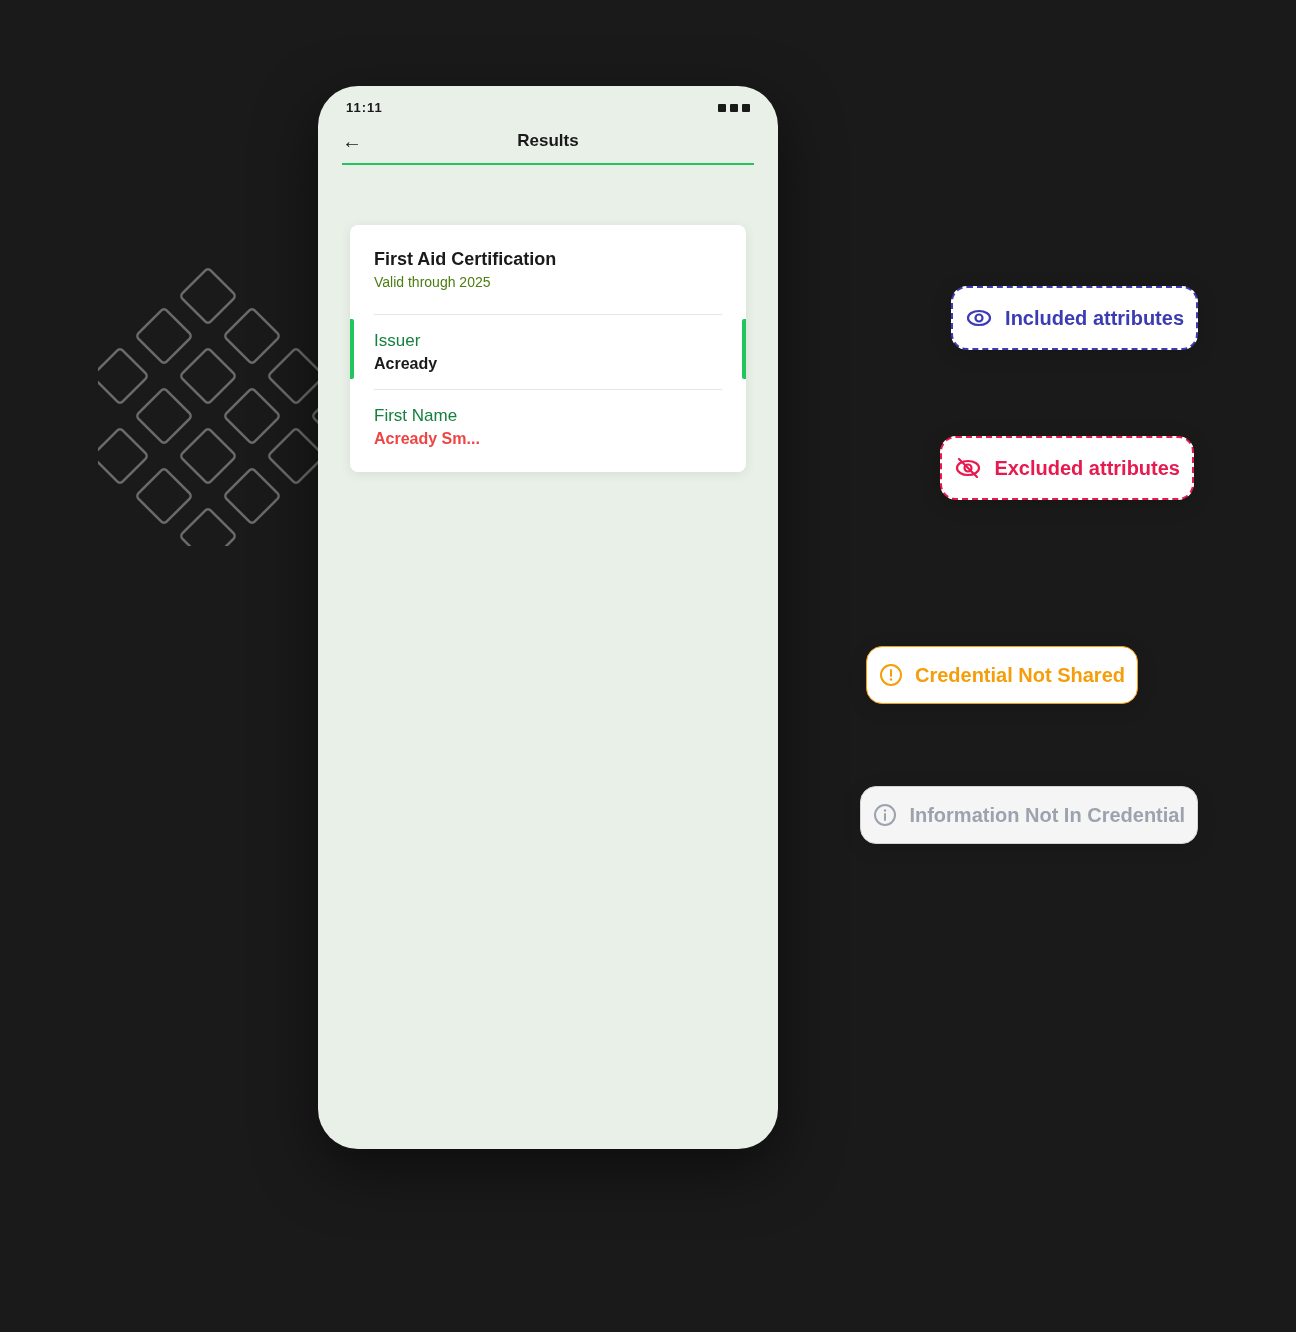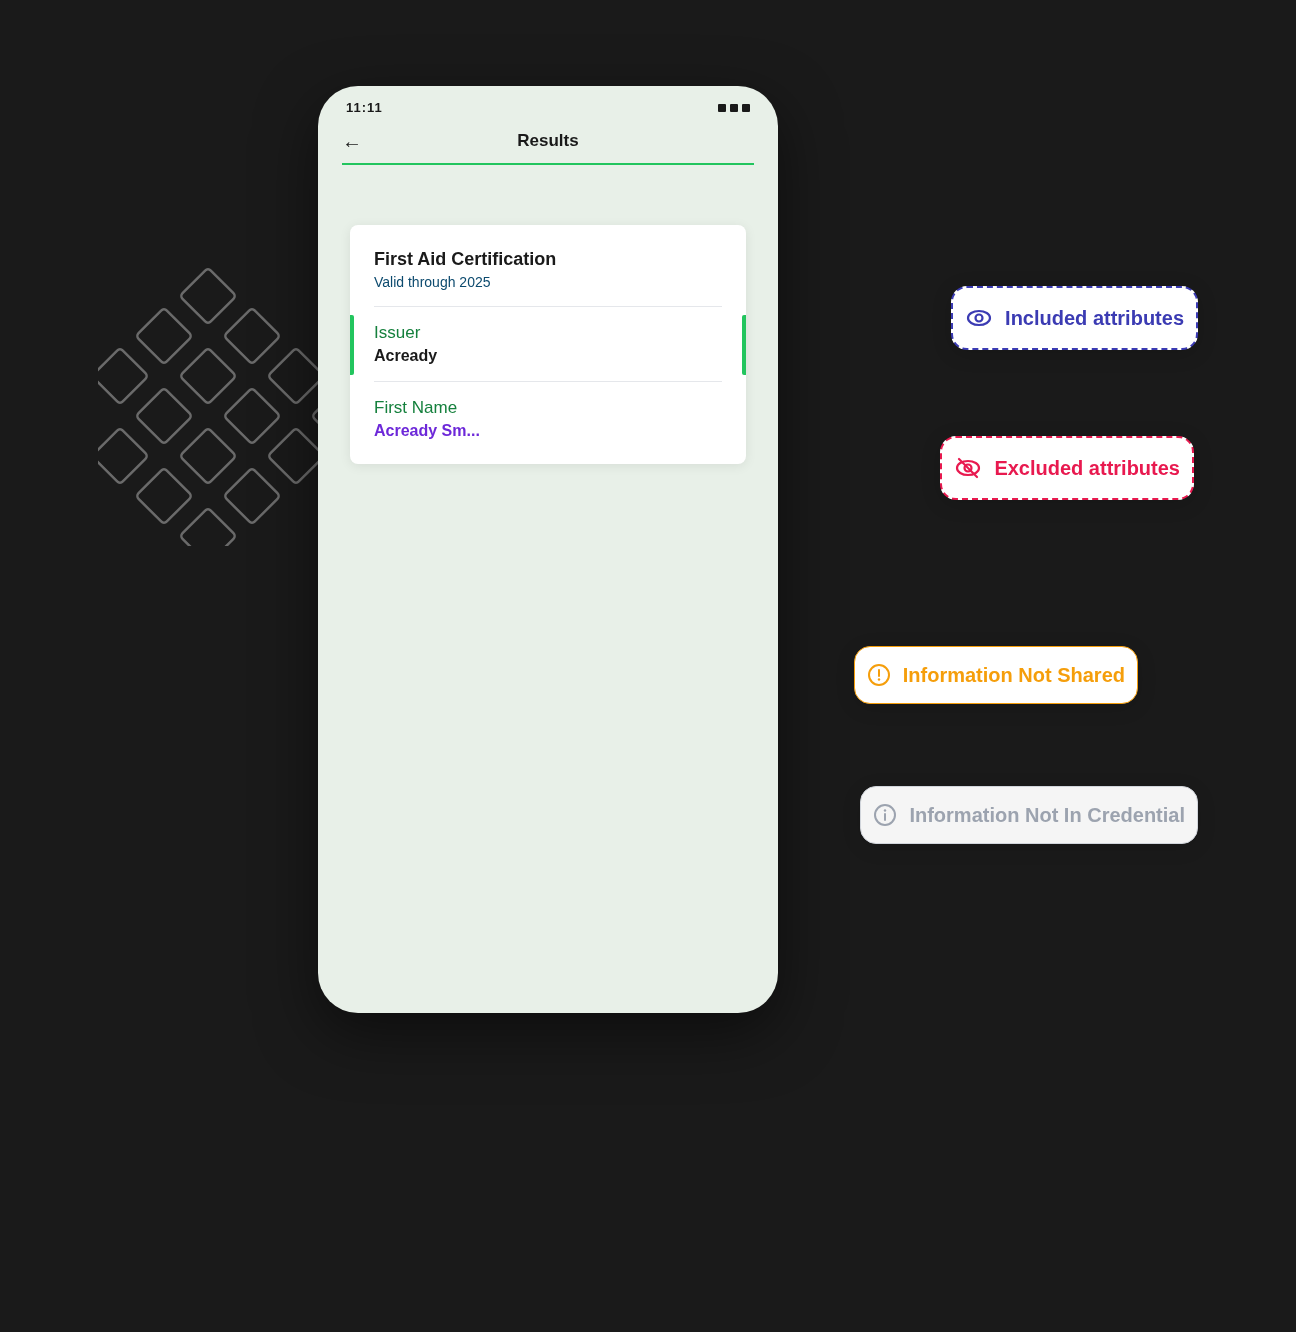--- a/index.html
+++ b/index.html
@@ -42,7 +42,7 @@
       left: 220px;
       top: 20px;
       width: 460px;
-      height: 927px;
+      height: 1063px;
       background: #e8f0e8;
       border-radius: 40px;
       overflow: hidden;

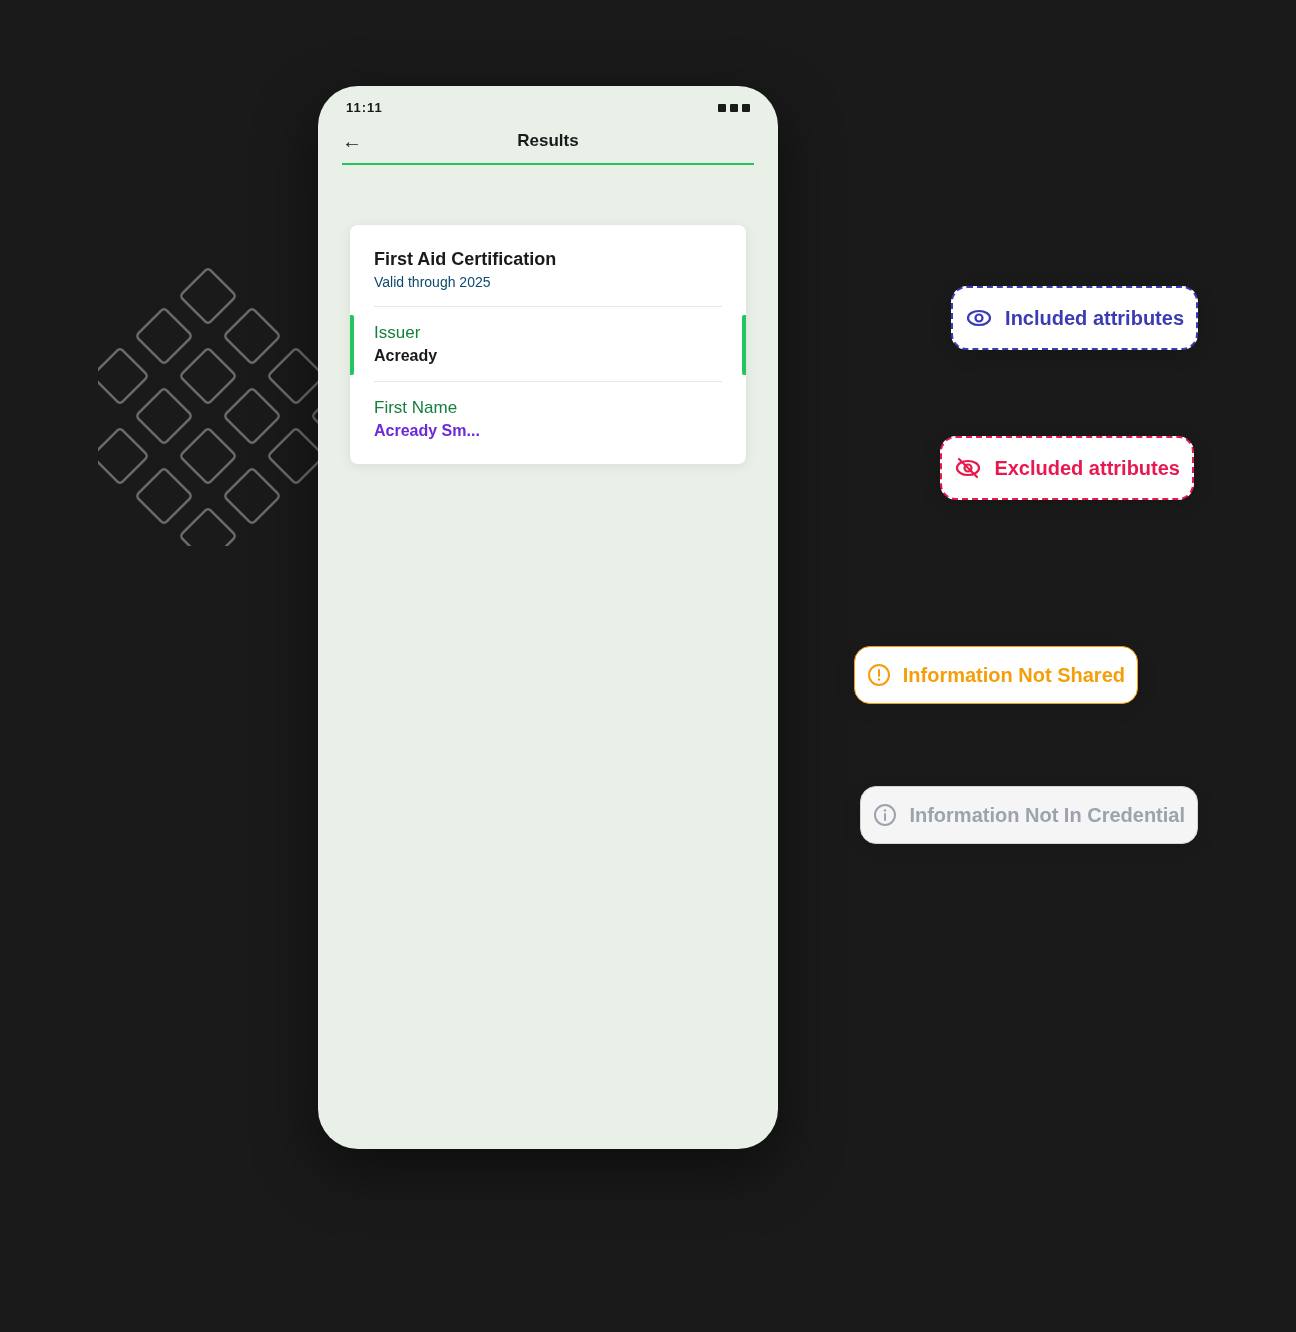--- a/index.html
+++ b/index.html
@@ -135,8 +135,8 @@
 
     .credential-subtitle {
       font-size: 14px;
-      color: #0c4a6e;
-      margin-bottom: 16px;
+      color: #4d7c0f;
+      margin-bottom: 24px;
     }
 
     .credential-divider {

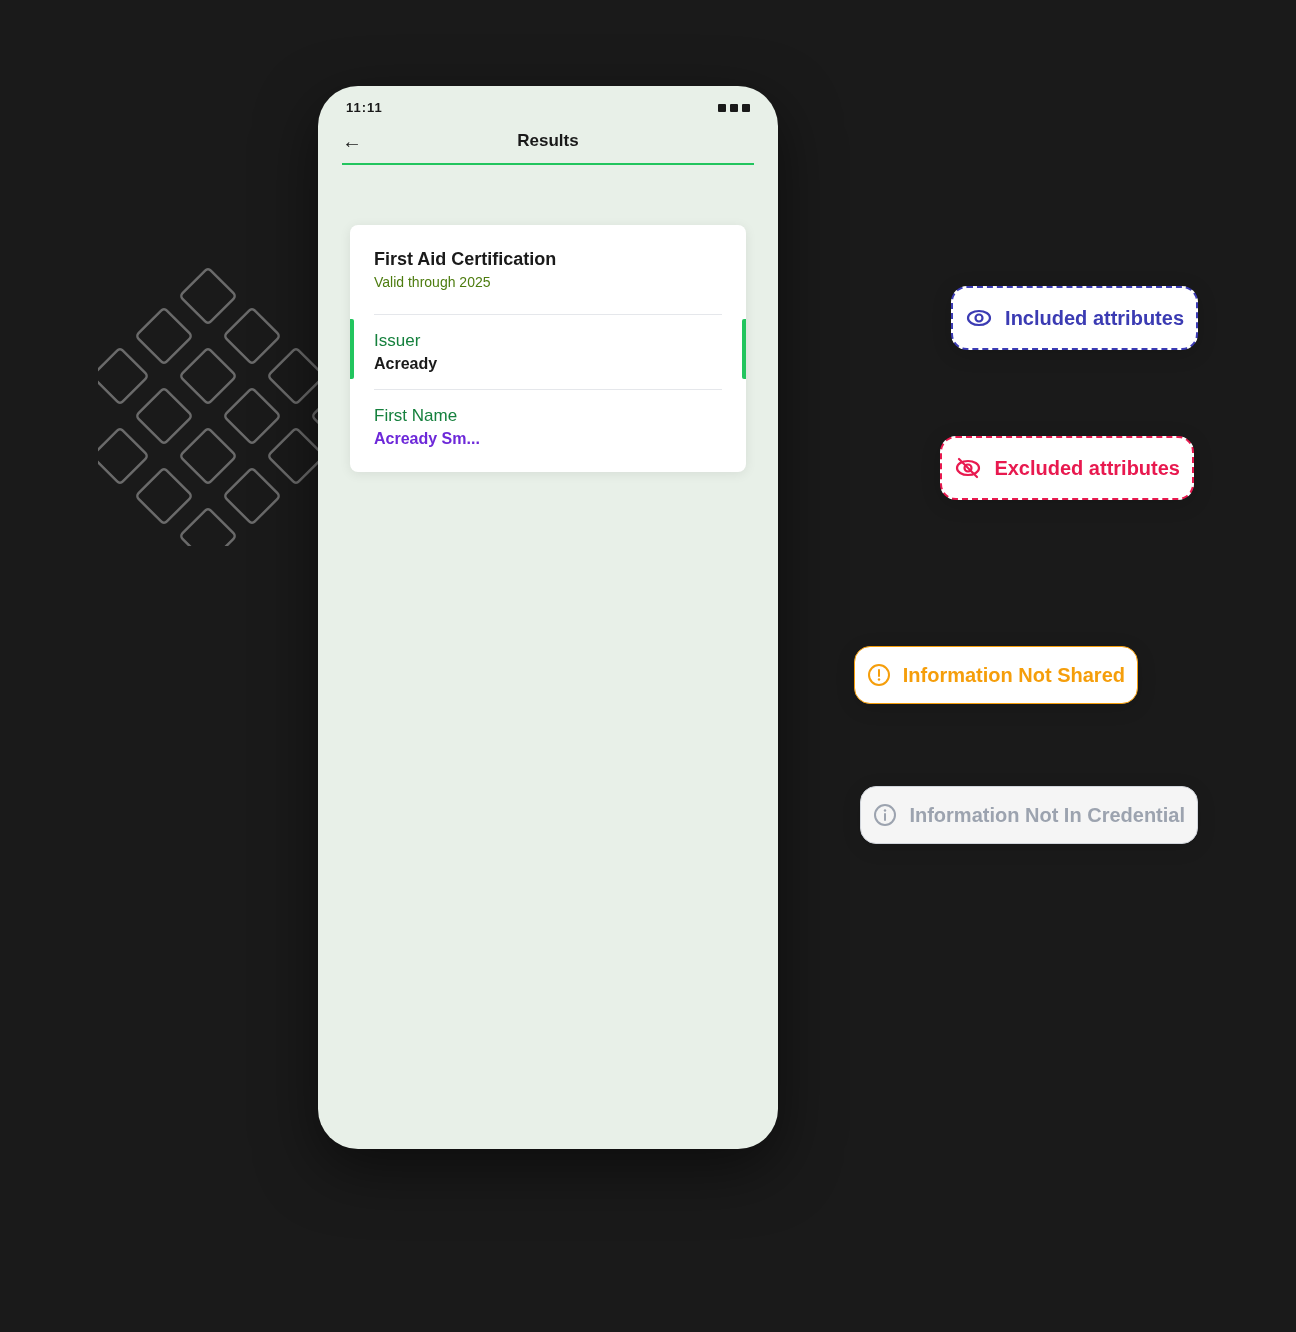--- a/index.html
+++ b/index.html
@@ -160,7 +160,7 @@
     .credential-field-value-partial {
       font-size: 16px;
       font-weight: 600;
-      color: #6d28d9;
+      color: #ef4444;
     }
 
     

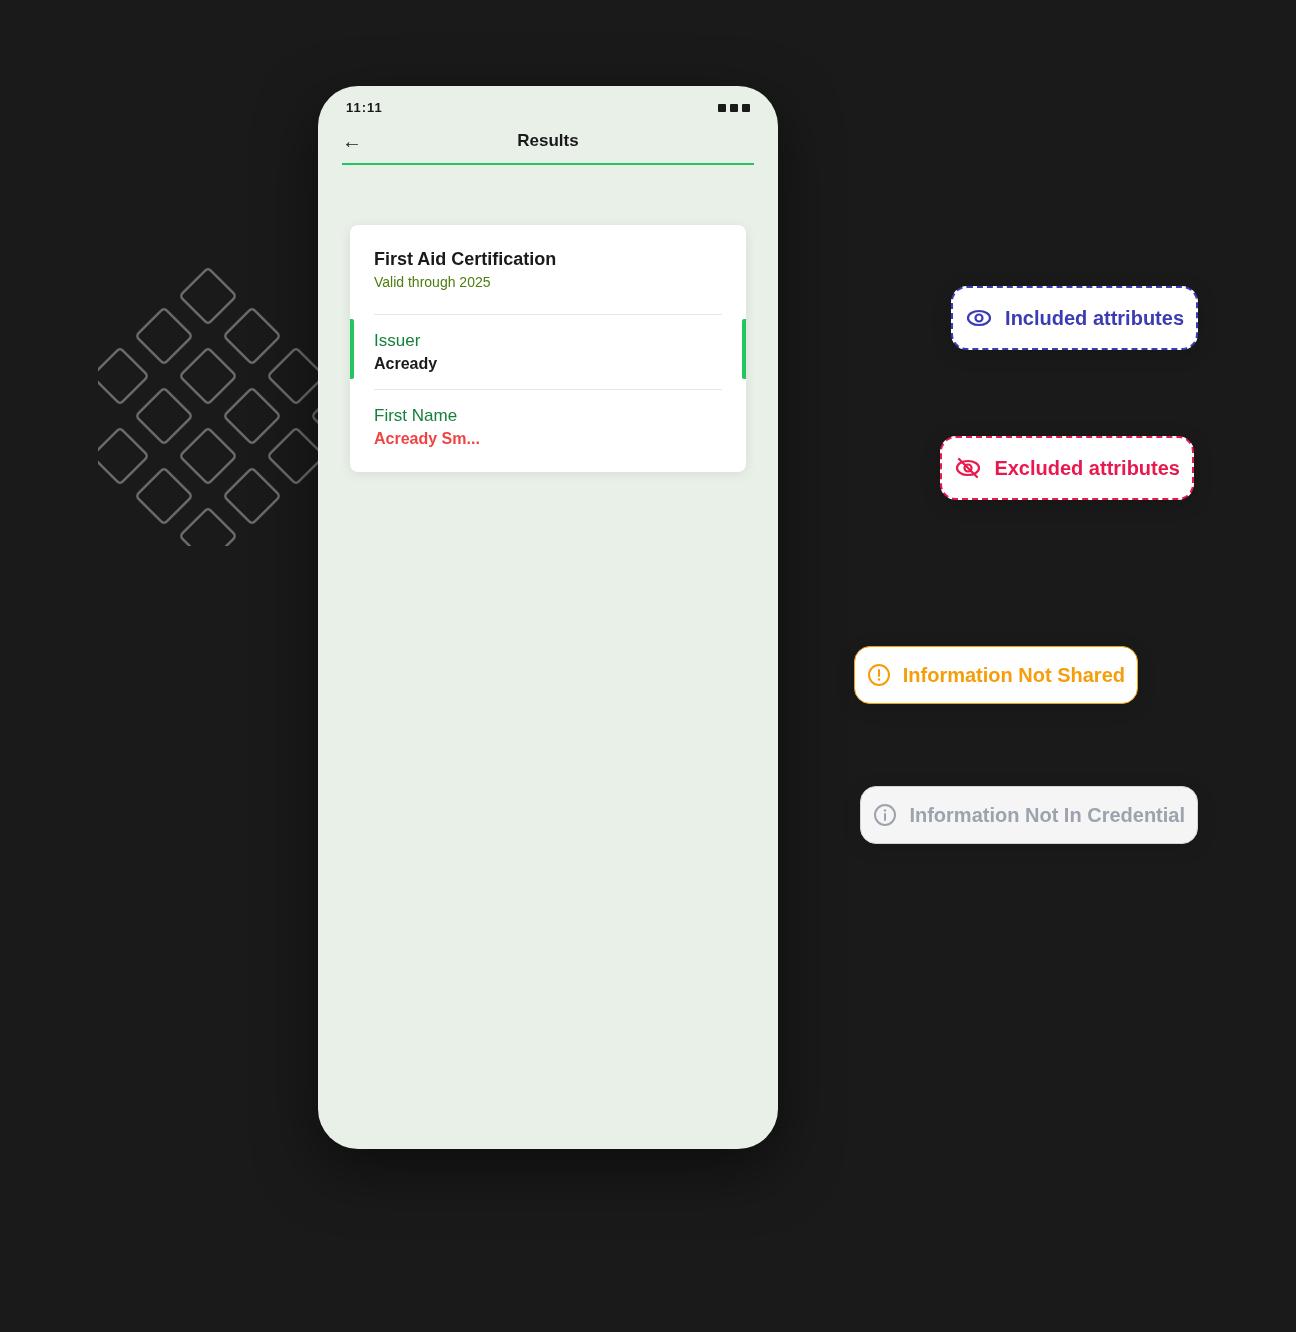--- a/index.html
+++ b/index.html
@@ -366,7 +366,7 @@
         <circle cx="12" cy="16.5" r="1.2" fill="#f59e0b"></circle>
       </svg>
     </span>
-    <span class="badge-label label-not-shared">Information Not Shared</span>
+    <span class="badge-label label-not-shared">Credential Not Shared</span>
   </div>
 
   <div class="badge badge-not-in-credential">

